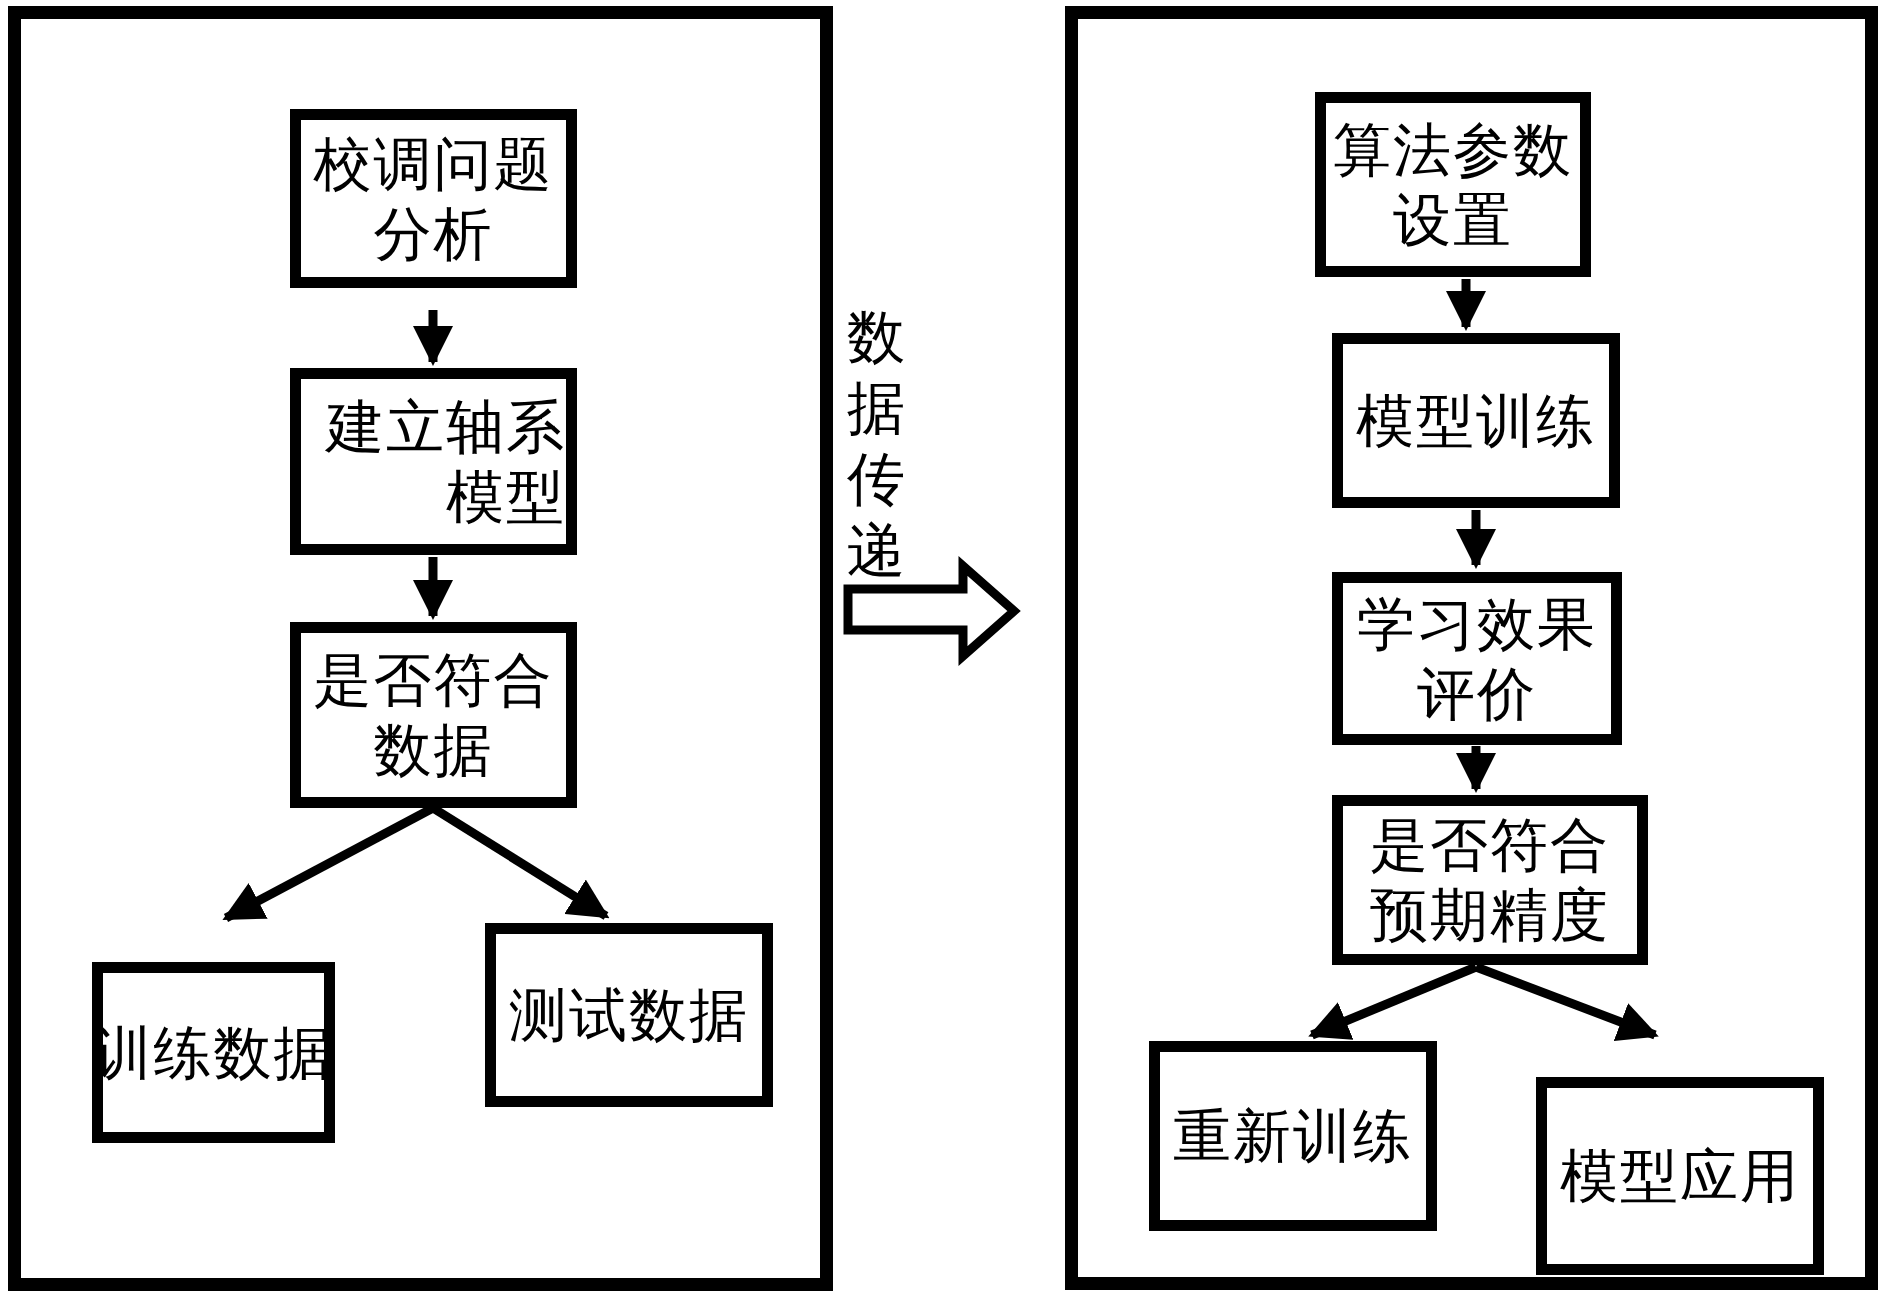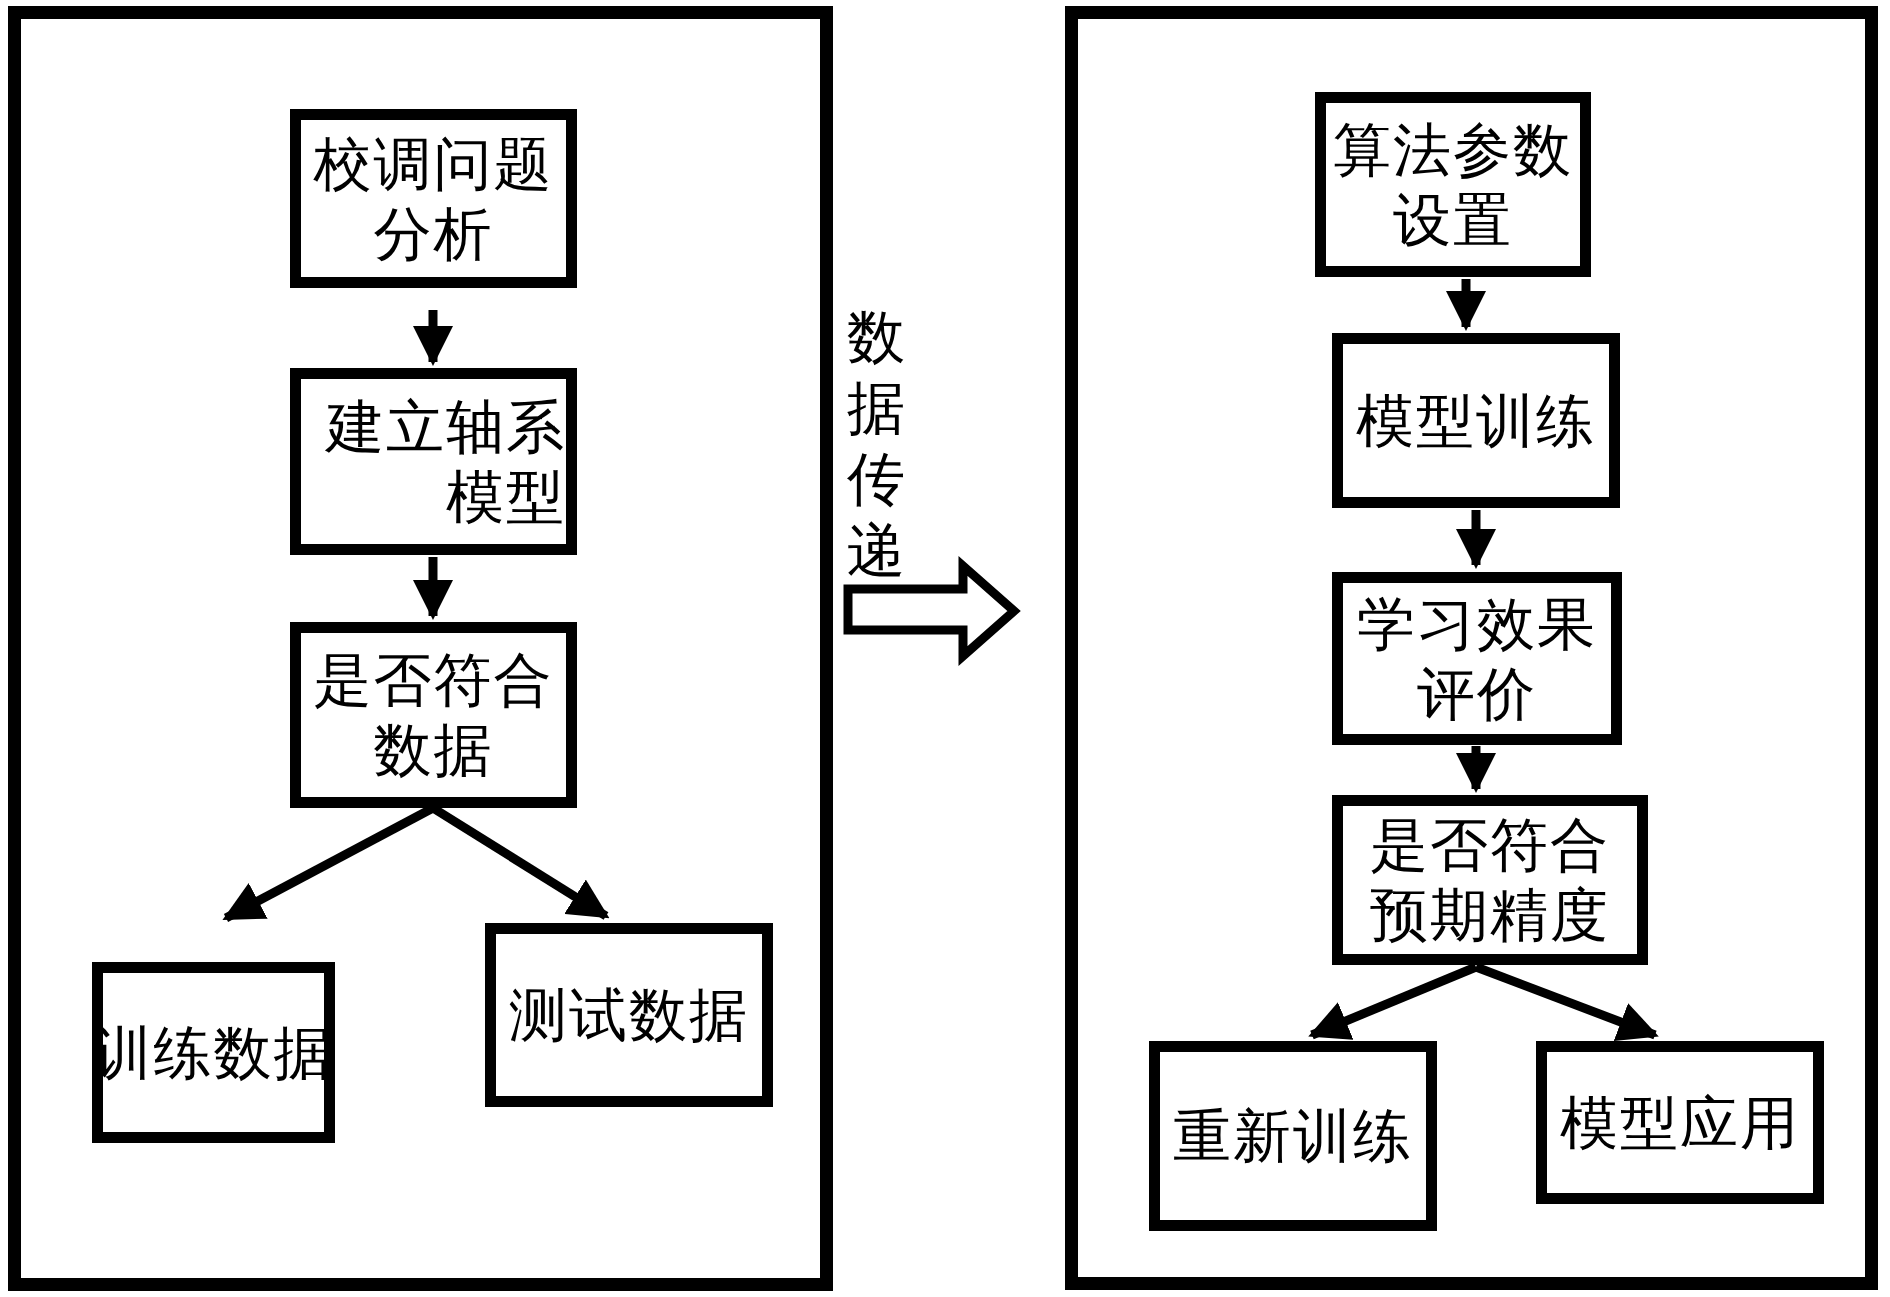--- a/index.html
+++ b/index.html
@@ -130,7 +130,7 @@
   <div class="fbox" style="left:1149px; top:1041px; width:288px; height:190px;">
     <span>重新训练</span>
   </div>
-  <div class="fbox" style="left:1536px; top:1041px; width:288px; height:163px;">
+  <div class="fbox" style="left:1536px; top:1077px; width:288px; height:198px;">
     <span>模型应用</span>
   </div>
 

